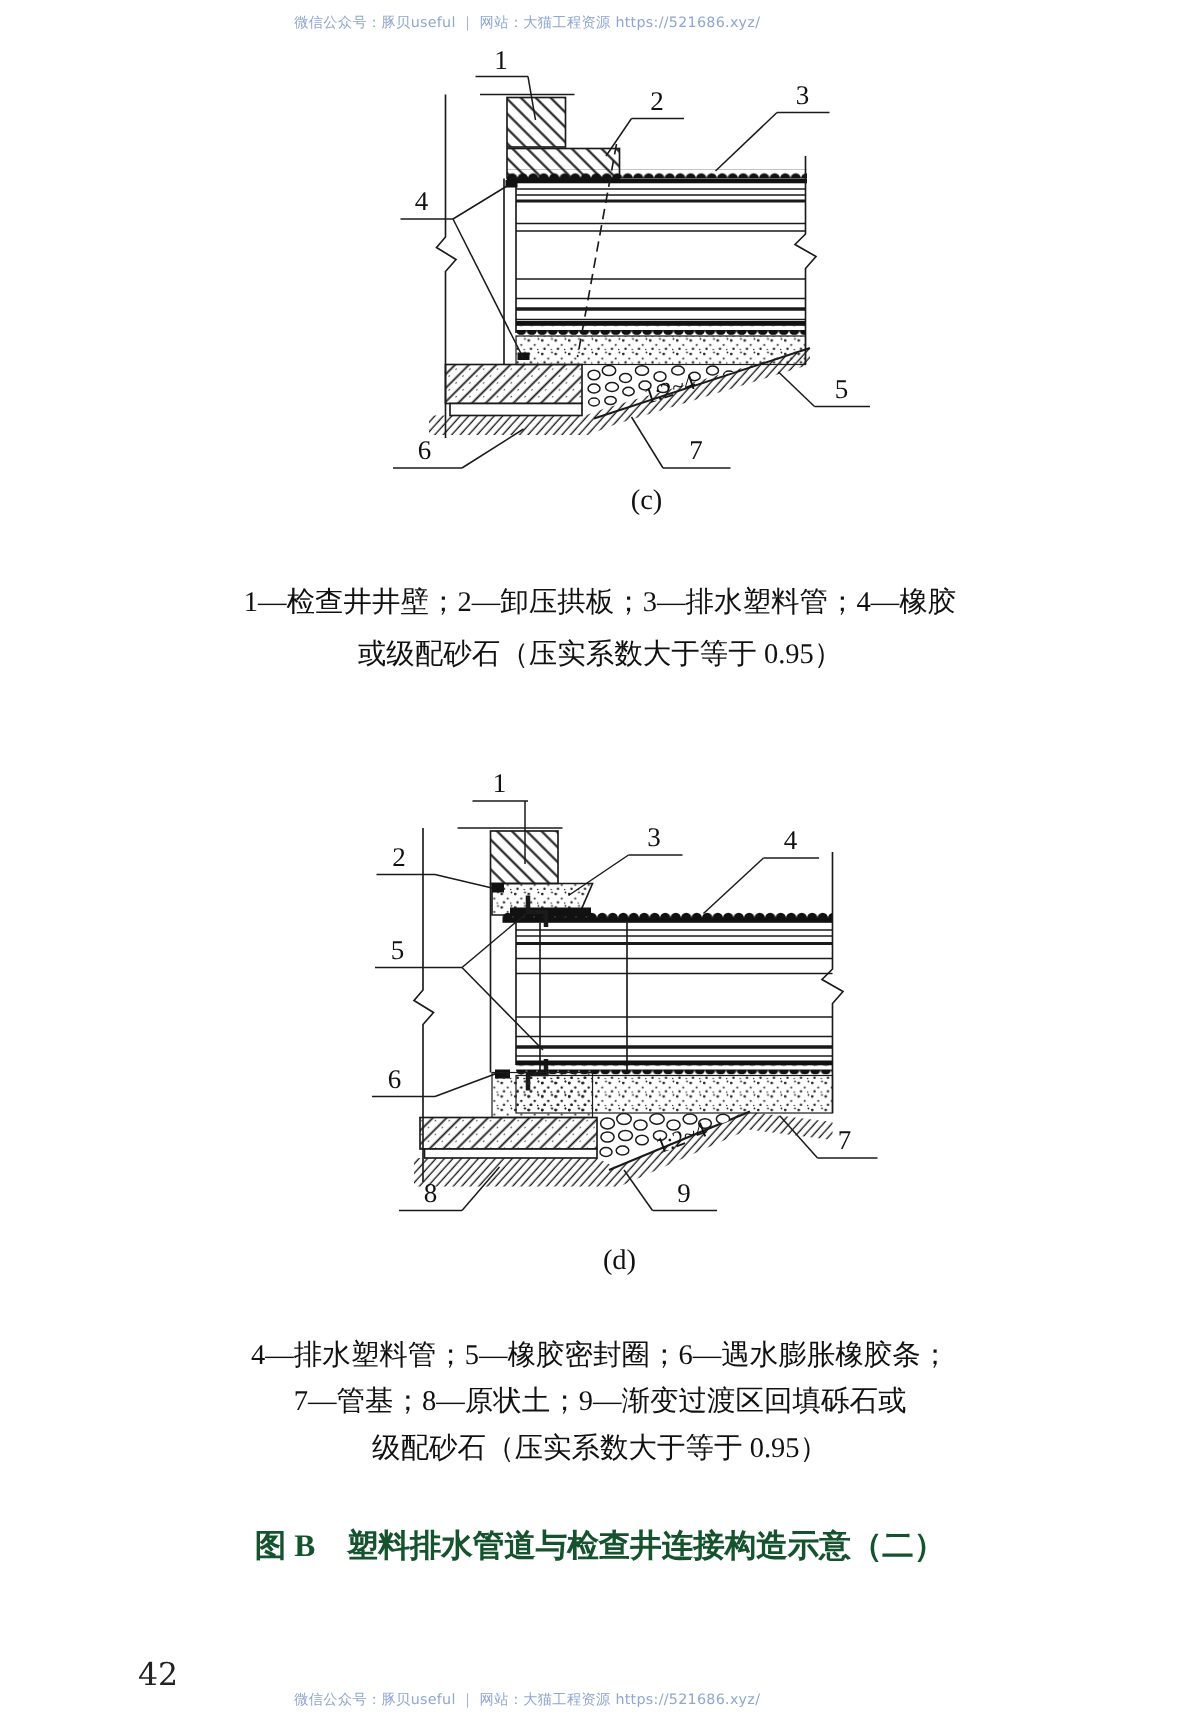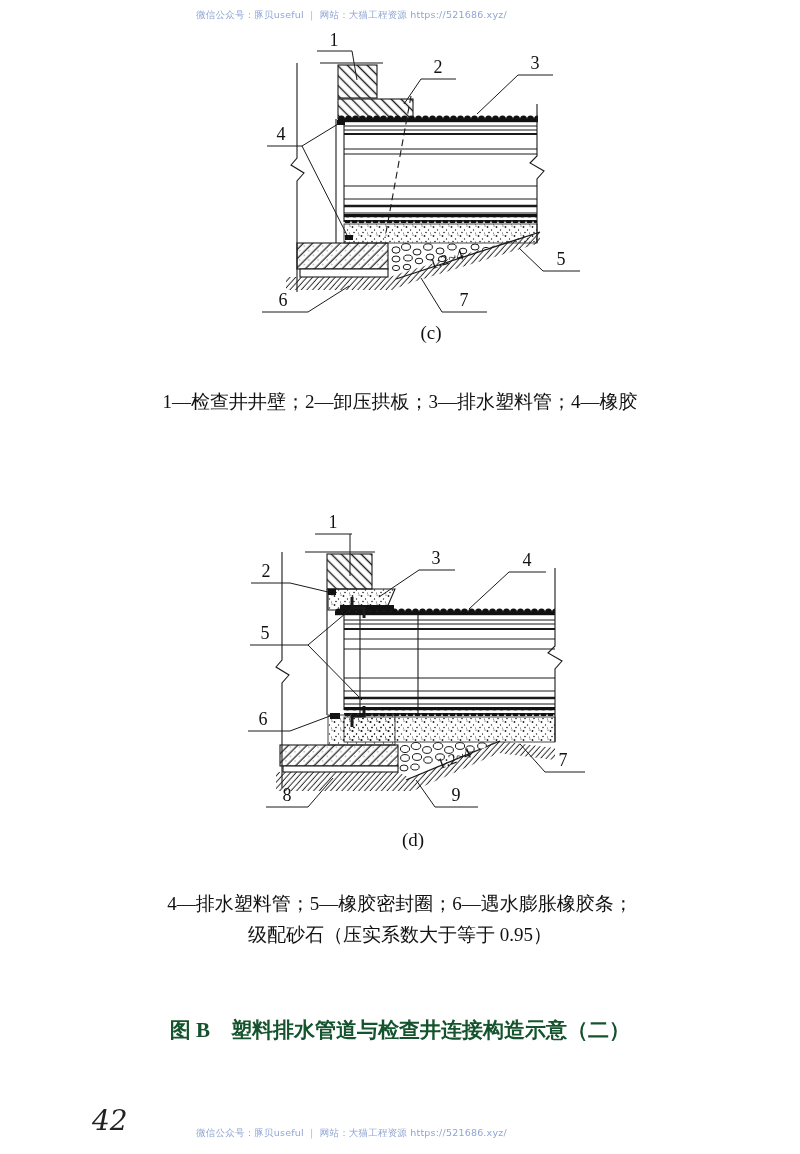--- a/index.html
+++ b/index.html
@@ -272,6 +272,7 @@
 
   <div class="legend legend-c">
     <p>1—检查井井壁；2—卸压拱板；3—排水塑料管；4—橡胶</p>
+    <p>或级配砂石（压实系数大于等于 0.95）</p>
   </div>
 
   <div class="legend legend-d">

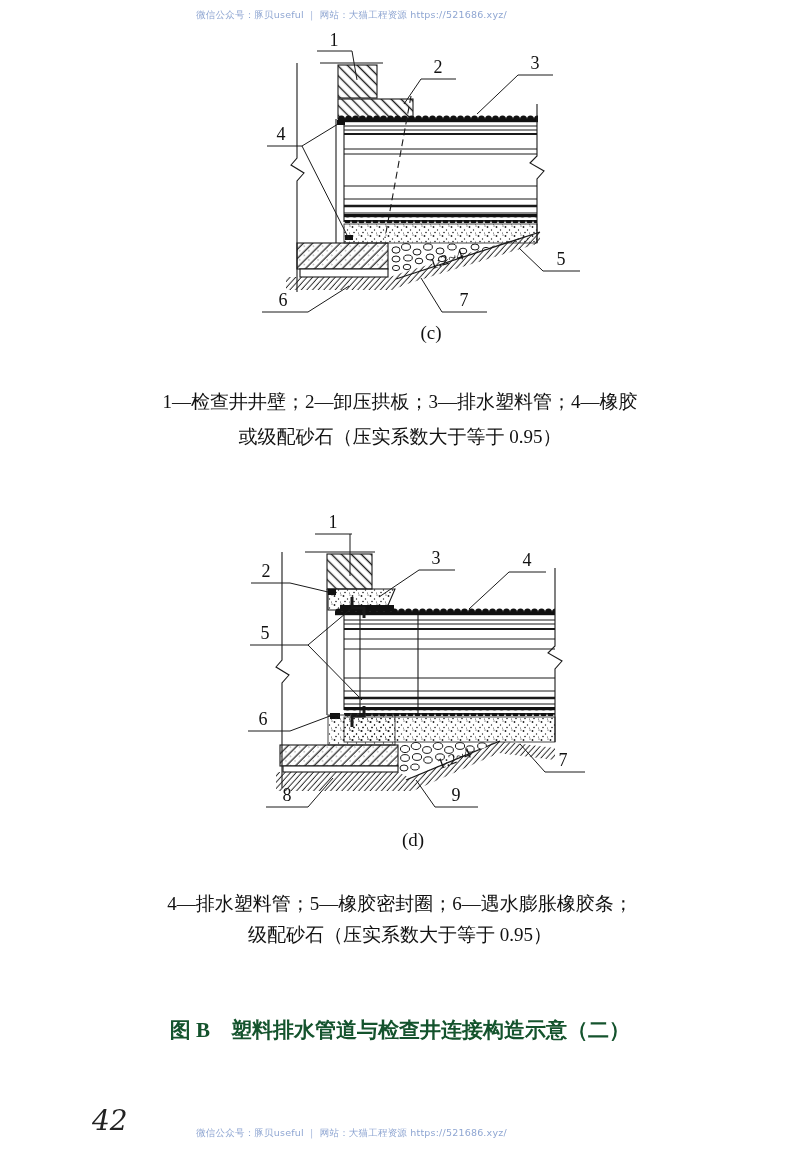--- a/index.html
+++ b/index.html
@@ -277,6 +277,7 @@
 
   <div class="legend legend-d">
     <p>4—排水塑料管；5—橡胶密封圈；6—遇水膨胀橡胶条；</p>
+    <p>7—管基；8—原状土；9—渐变过渡区回填砾石或</p>
     <p>级配砂石（压实系数大于等于 0.95）</p>
   </div>
 

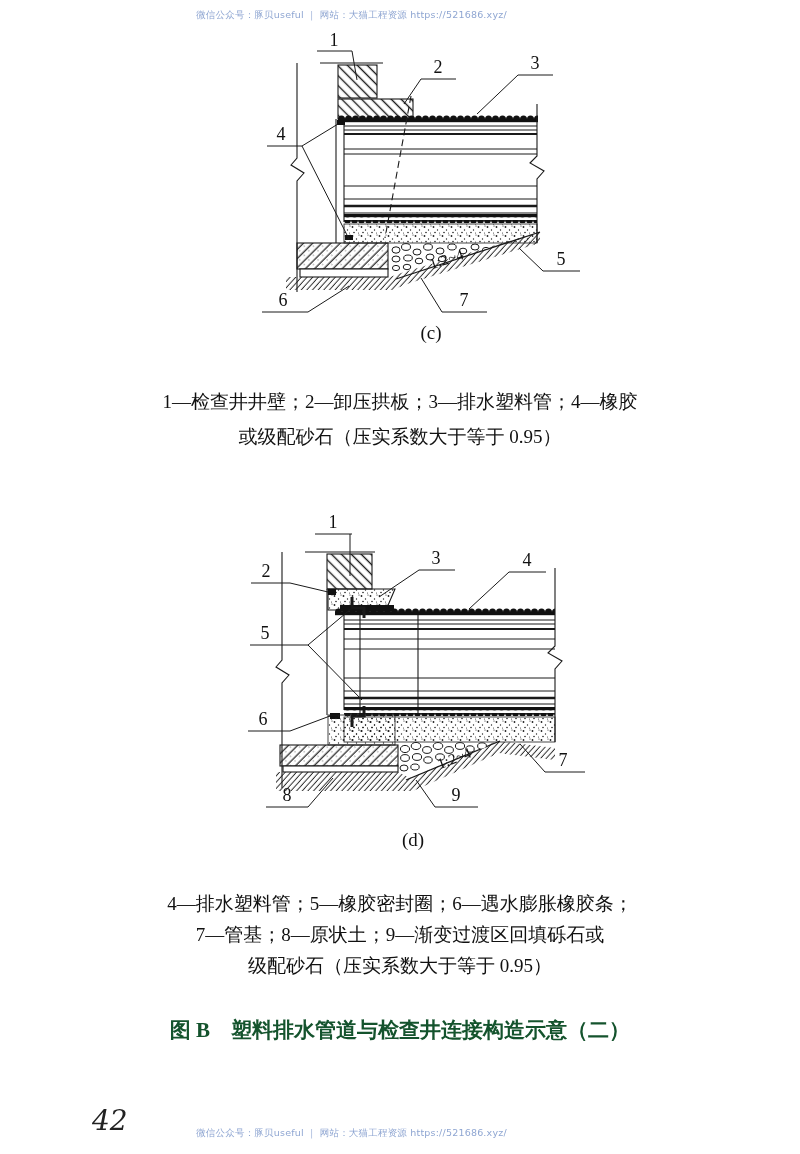--- a/index.html
+++ b/index.html
@@ -29,7 +29,7 @@
     font-size:21px;font-weight:bold;color:#14532d;
   }
   .page-number{
-    position:absolute;left:92px;top:1104px;font-size:28px;font-style:italic;
+    position:absolute;left:92px;top:1104px;font-size:21px;
     font-family:"DejaVu Serif",serif;color:#222;
   }
   svg text{

